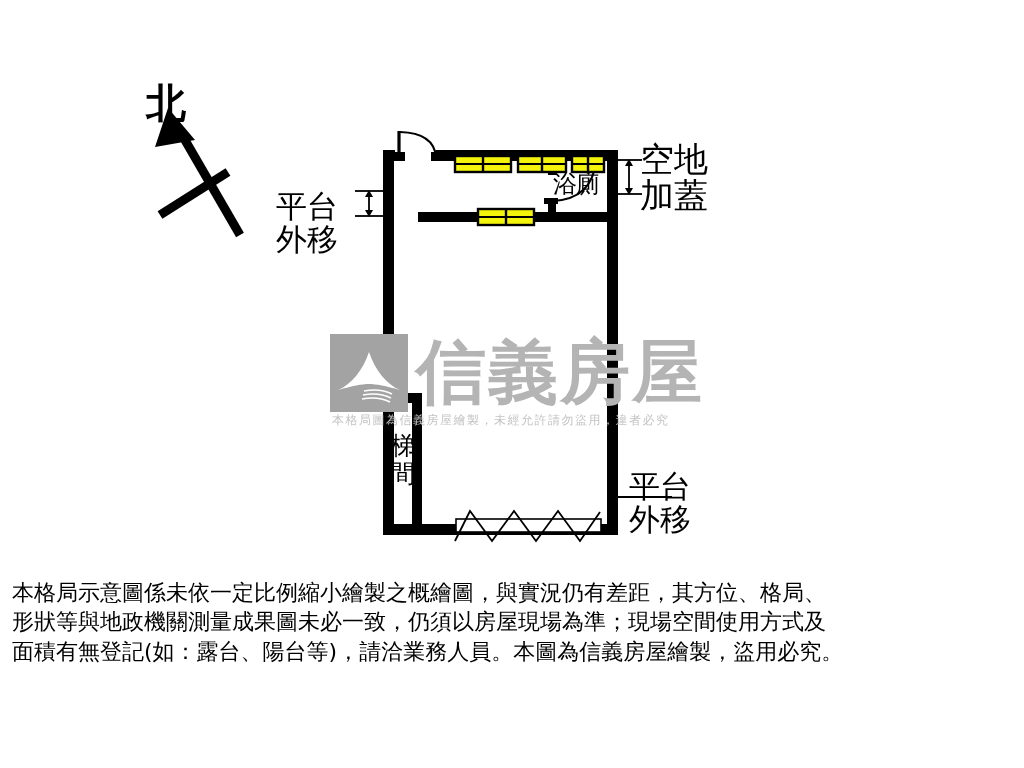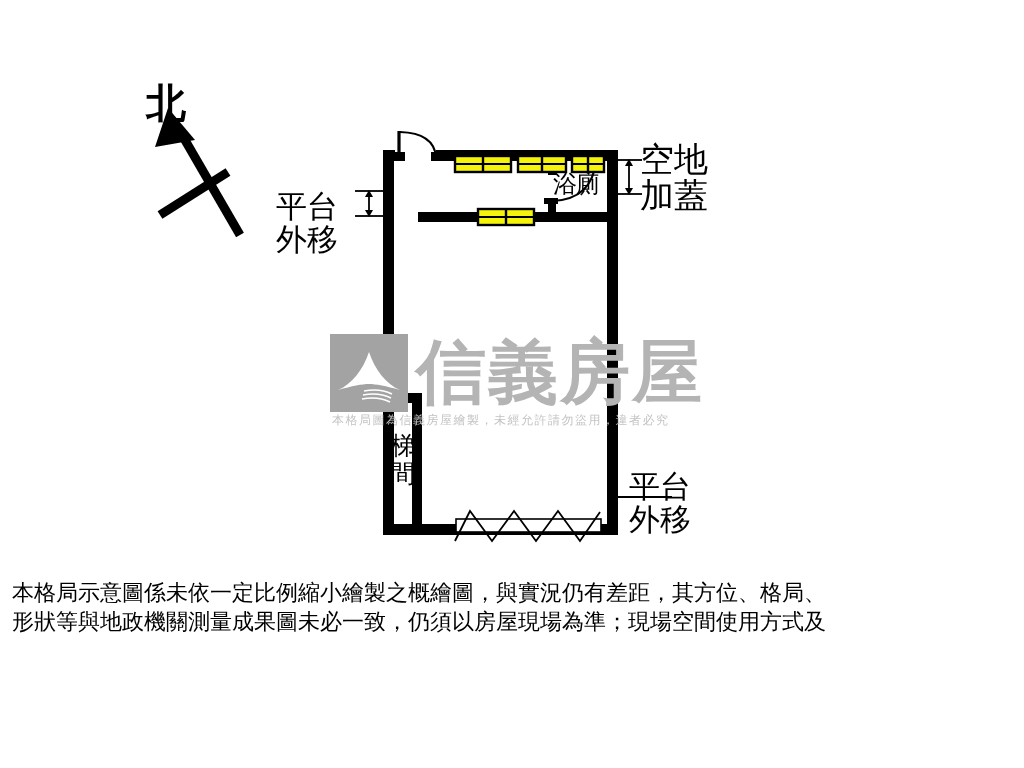--- a/index.html
+++ b/index.html
@@ -292,6 +292,7 @@
   <div id="disclaimer" class="cjk">
     <span class="ln">本格局示意圖係未依一定比例縮小繪製之概繪圖，與實況仍有差距，其方位、格局、</span>
     <span class="ln">形狀等與地政機關測量成果圖未必一致，仍須以房屋現場為準；現場空間使用方式及</span>
+    <span class="ln">面積有無登記(如：露台、陽台等)，請洽業務人員。本圖為信義房屋繪製，盜用必究。</span>
   </div>
 
 </div>

